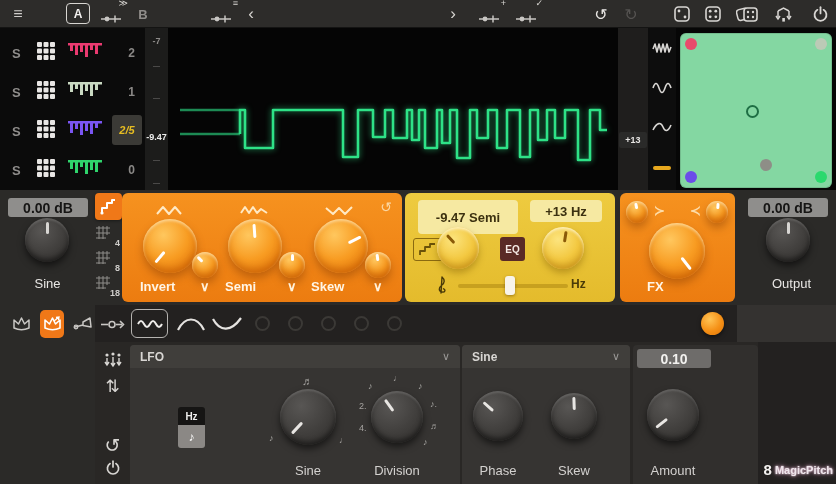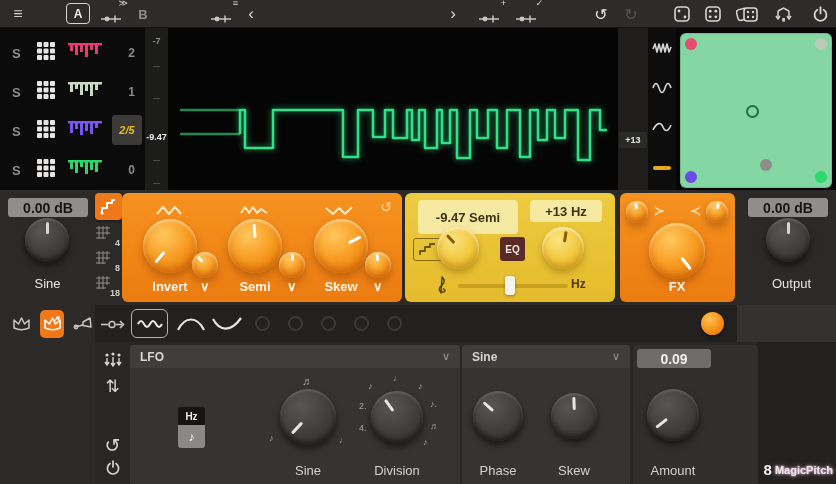--- a/index.html
+++ b/index.html
@@ -70,7 +70,7 @@
   .gnum span{position:absolute;right:2px;bottom:0;color:#cfcdca;font-weight:bold;font-size:9px}
   .opanel{position:absolute;left:122px;top:3px;width:280px;height:109px;border-radius:6px;
     background:linear-gradient(180deg,#f6921f,#ec7c10)}
-  .opanel .klabel,.fxpanel .klabel{position:absolute;color:#fff5e6;font-size:13px;font-weight:bold;text-align:center}
+  .opanel .klabel,.fxpanel .klabel{position:absolute;color:#fff5e6;font-size:13px;font-weight:bold;}
   .vchev{position:absolute;color:#fff2dc;font-size:13px;font-weight:bold}
   .reset{position:absolute;right:10px;top:6px;color:#fbd7a2;font-size:14px}
   .ypanel{position:absolute;left:405px;top:3px;width:210px;height:109px;border-radius:6px;

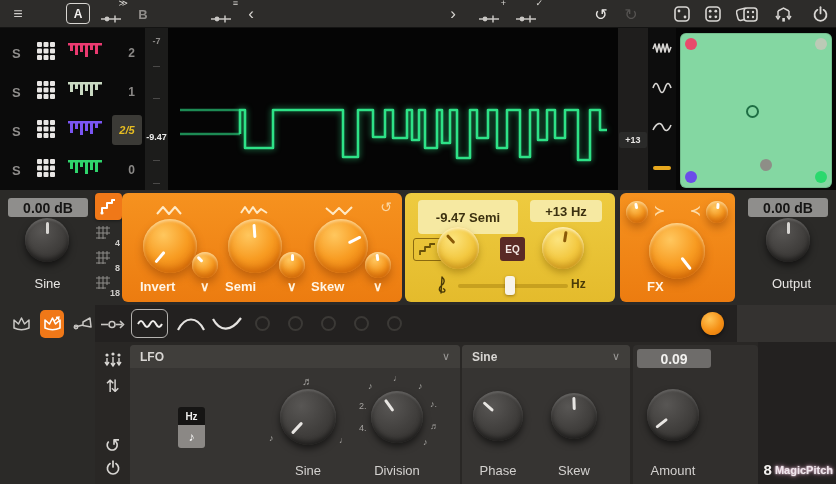--- a/index.html
+++ b/index.html
@@ -680,7 +680,7 @@
     </div>
 
     <div class="panel darkpan" style="left:633px;width:125px">
-      <span class="pill" style="left:4px;top:4px;width:74px;height:19px;background:#6e6c6a;color:#f2f1ef">0.09</span>
+      <span class="pill" style="left:4px;top:4px;width:74px;height:19px;background:#6e6c6a;color:#f2f1ef">0.10</span>
       <span class="knob kdark" style="left:14px;top:44px;width:52px;height:52px">
           <span class="ptr" style="--a:-128deg;--pc:#e8e6e3"></span>
         </span>

